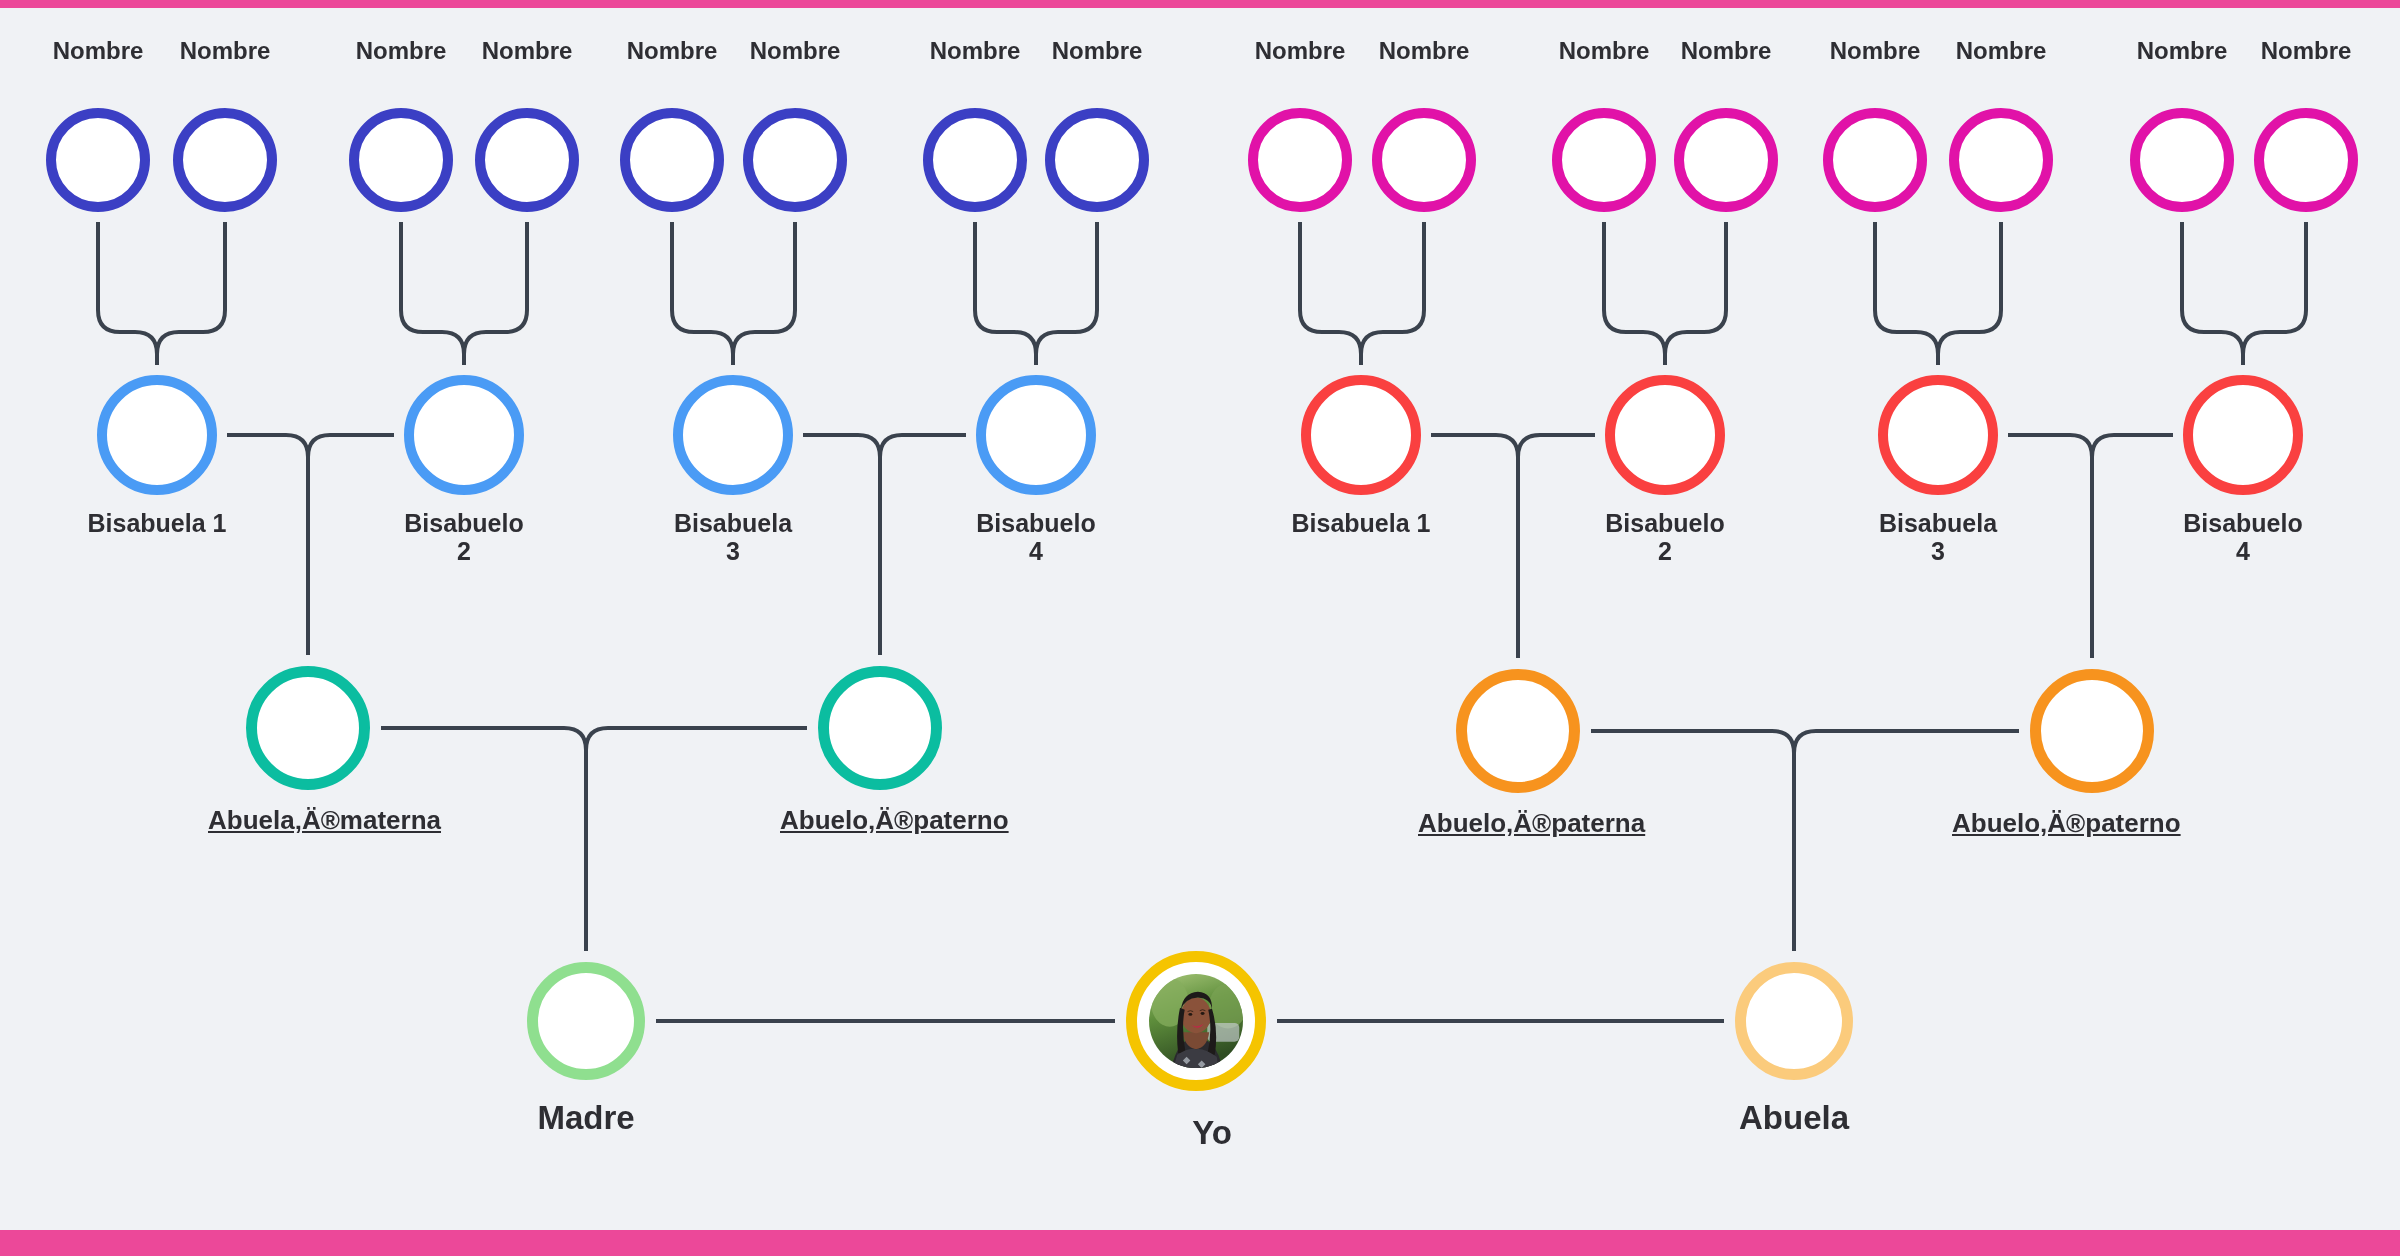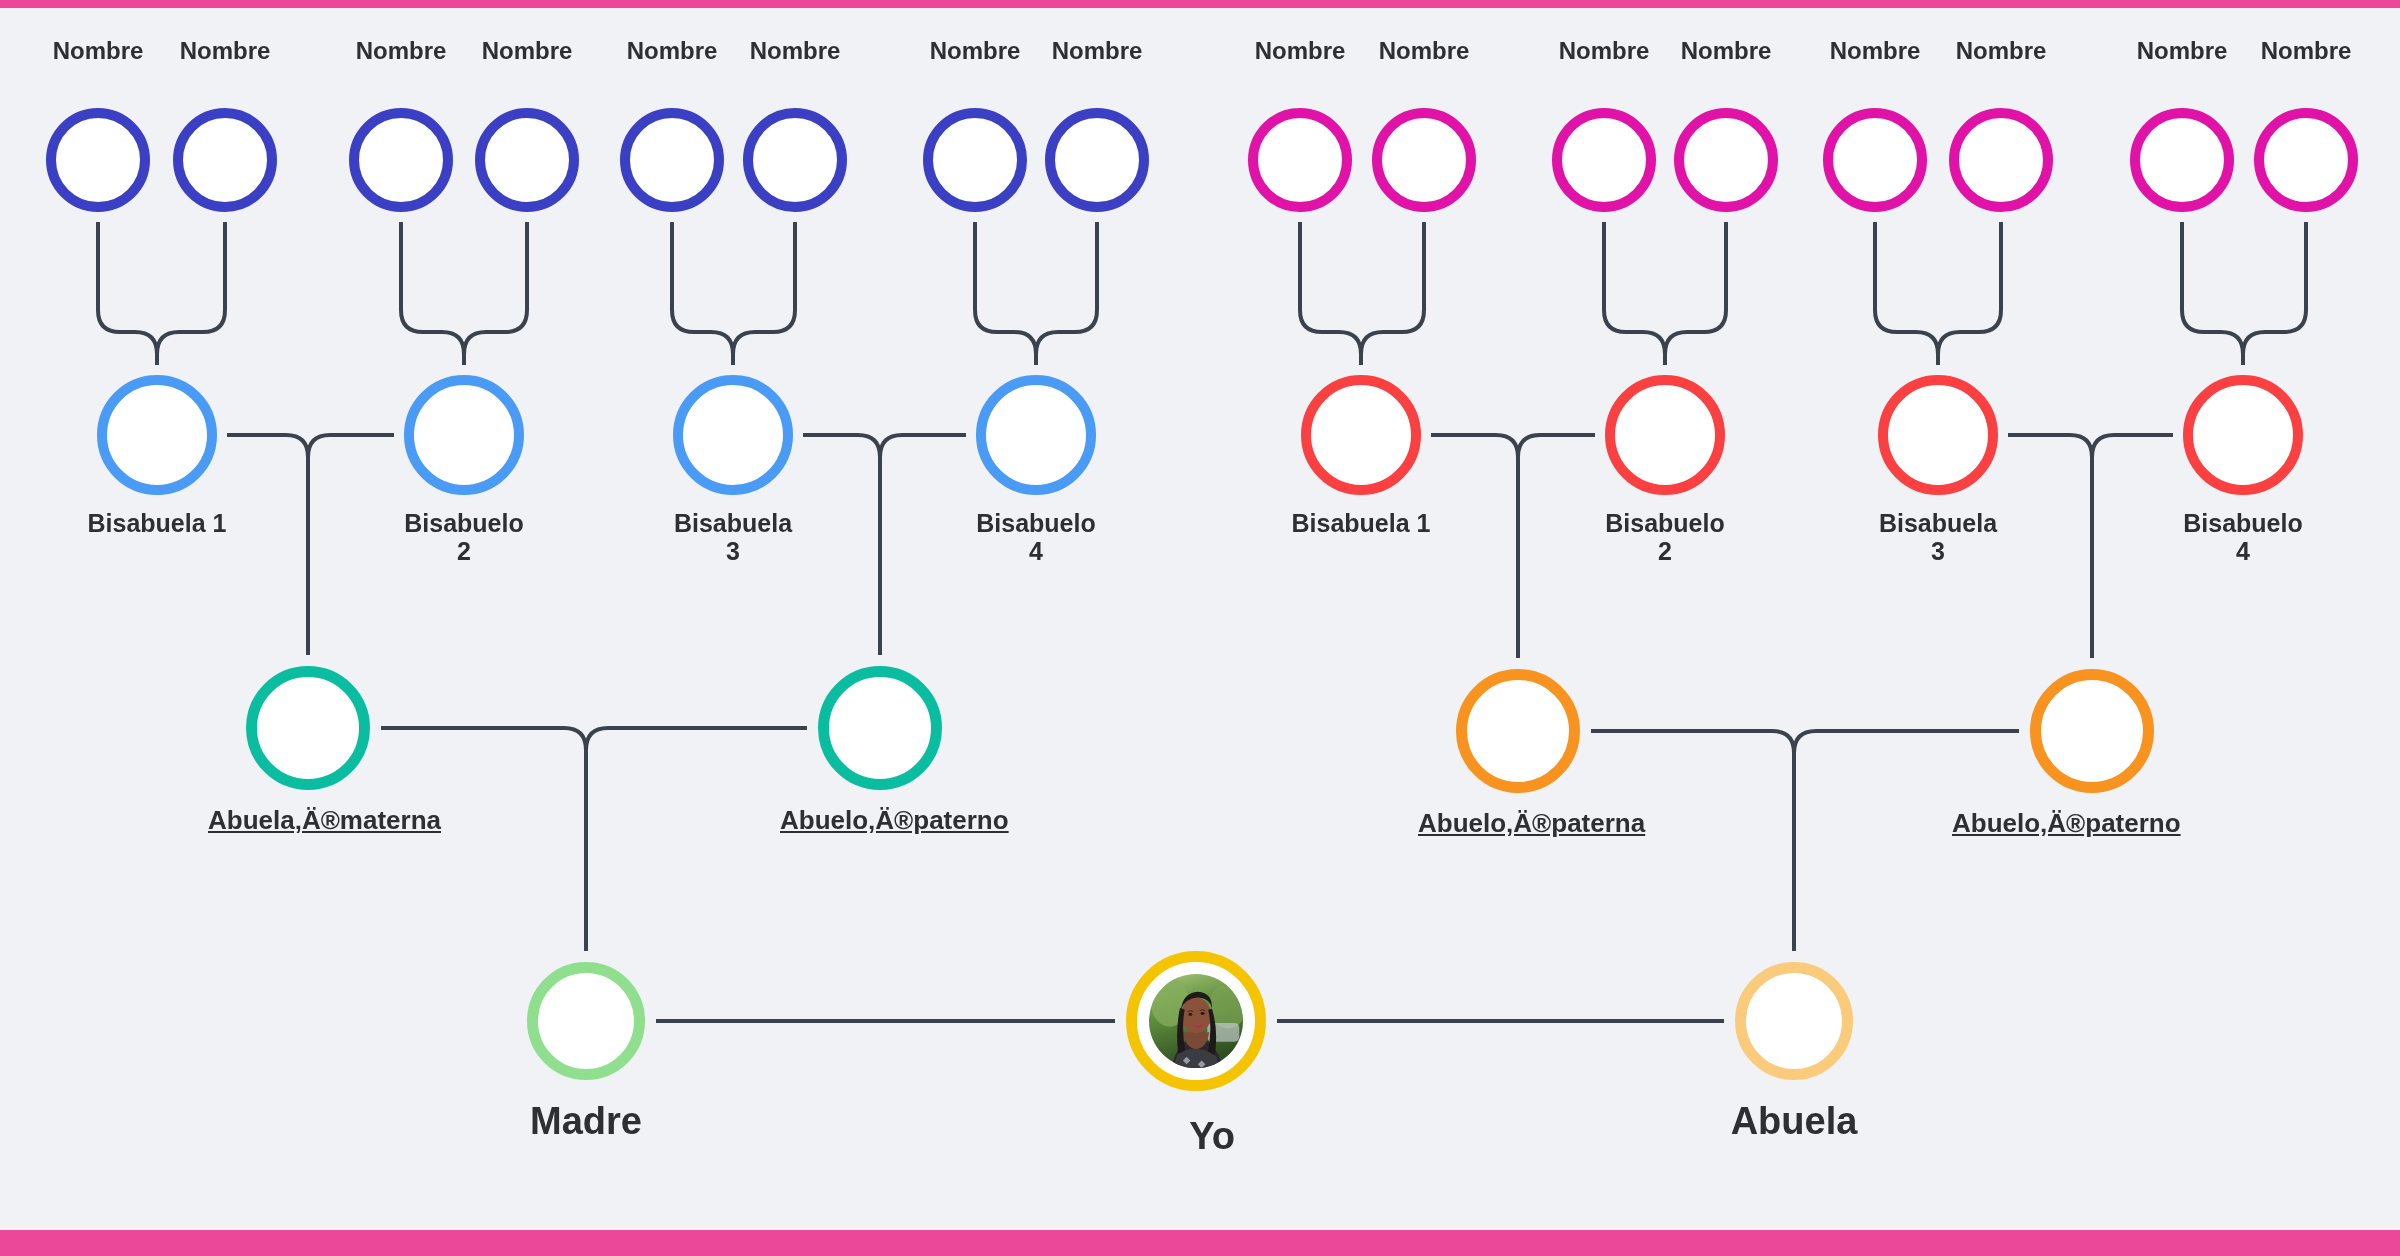--- a/index.html
+++ b/index.html
@@ -63,7 +63,7 @@
   .label.top { font-size: 24px; }
   .label.sub { font-size: 25px; }
   .label.mid { font-size: 26px; text-decoration: underline; }
-  .label.big { font-size: 38px; }
+  .label.big { font-size: 33px; }
 </style>
 </head>
 <body>

